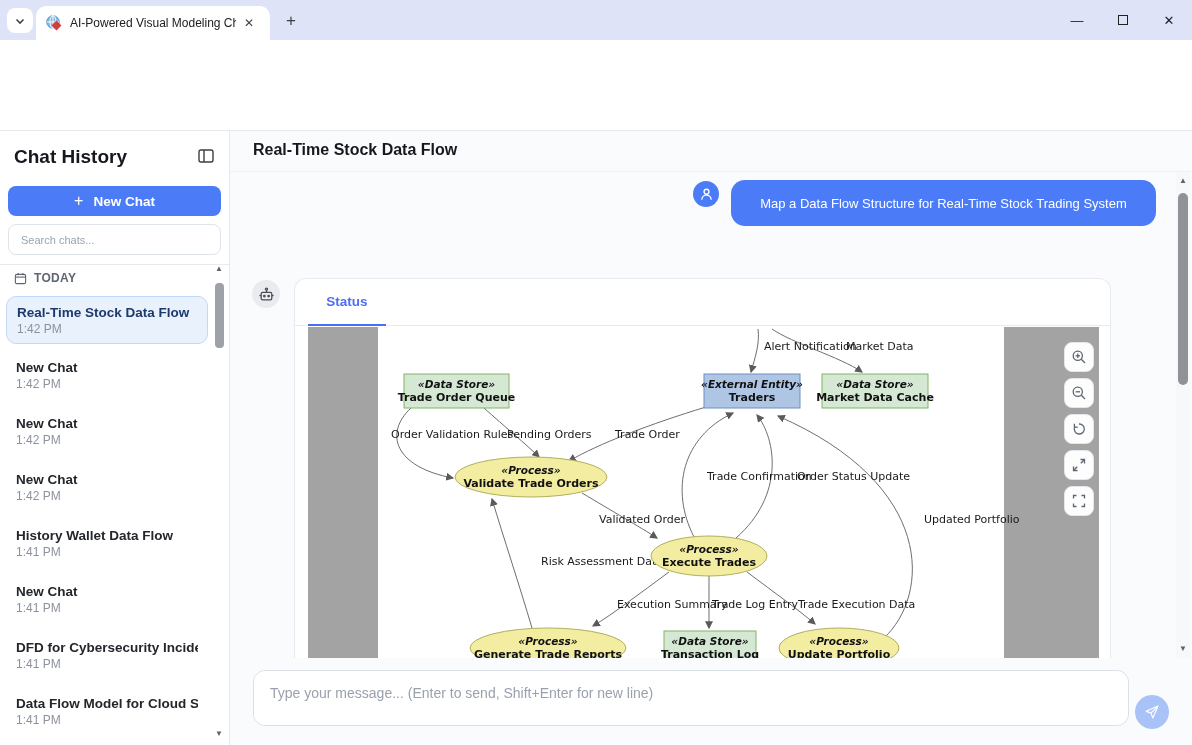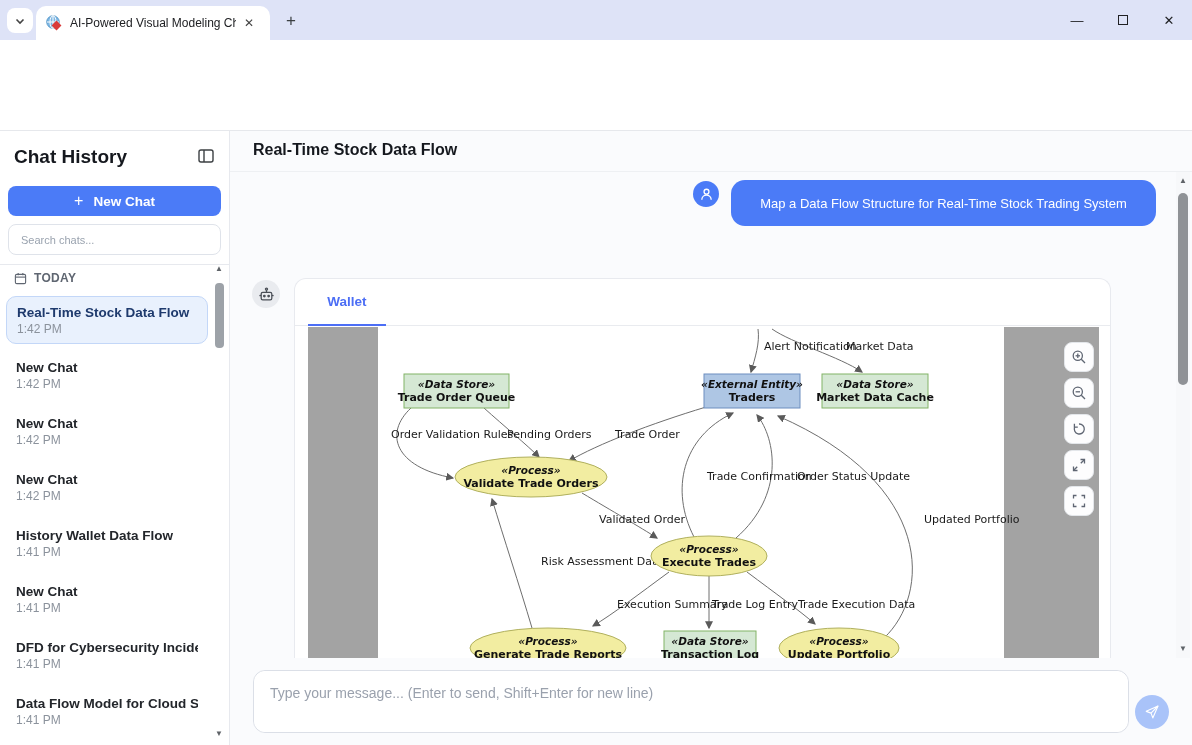--- a/index.html
+++ b/index.html
@@ -305,7 +305,7 @@
 
       <div class="abs card">
         <div class="abs tabbar">
-          <div class="abs tab-diagram">Wallet</div>
+          <div class="abs tab-diagram">Status</div>
           <div class="abs tab-underline"></div>
           <div class="abs tab-plantuml">PlantUML Source</div>
         </div>

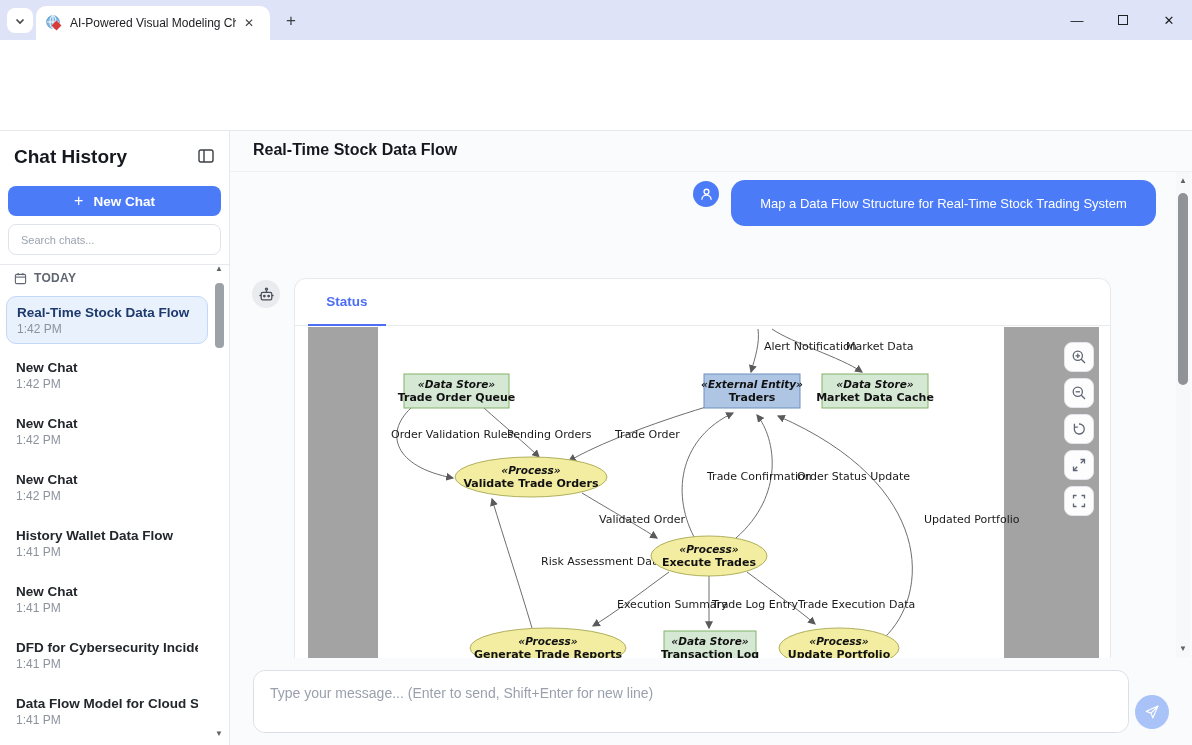--- a/index.html
+++ b/index.html
@@ -95,7 +95,7 @@
   .dfd-btn svg { width:16px; height:16px; }
 
   .input-area { left:0; top:527px; width:962px; height:87px; background:#fafbfd; }
-  .msg-box { left:23px; top:12px; width:876px; height:63px; background:#fff; border:1px solid #dbdfe7; border-radius:12px; }
+  .msg-box { left:23px; top:12px; width:876px; height:56px; background:#fff; border:1px solid #dbdfe7; border-radius:12px; }
   .msg-input { width:100%; height:100%; border:none; outline:none; resize:none; border-radius:12px;
     font-family:"Liberation Sans", sans-serif; font-size:14px; color:#333; padding:14px 16px; }
   .msg-input::placeholder { color:#9aa1ad; }

